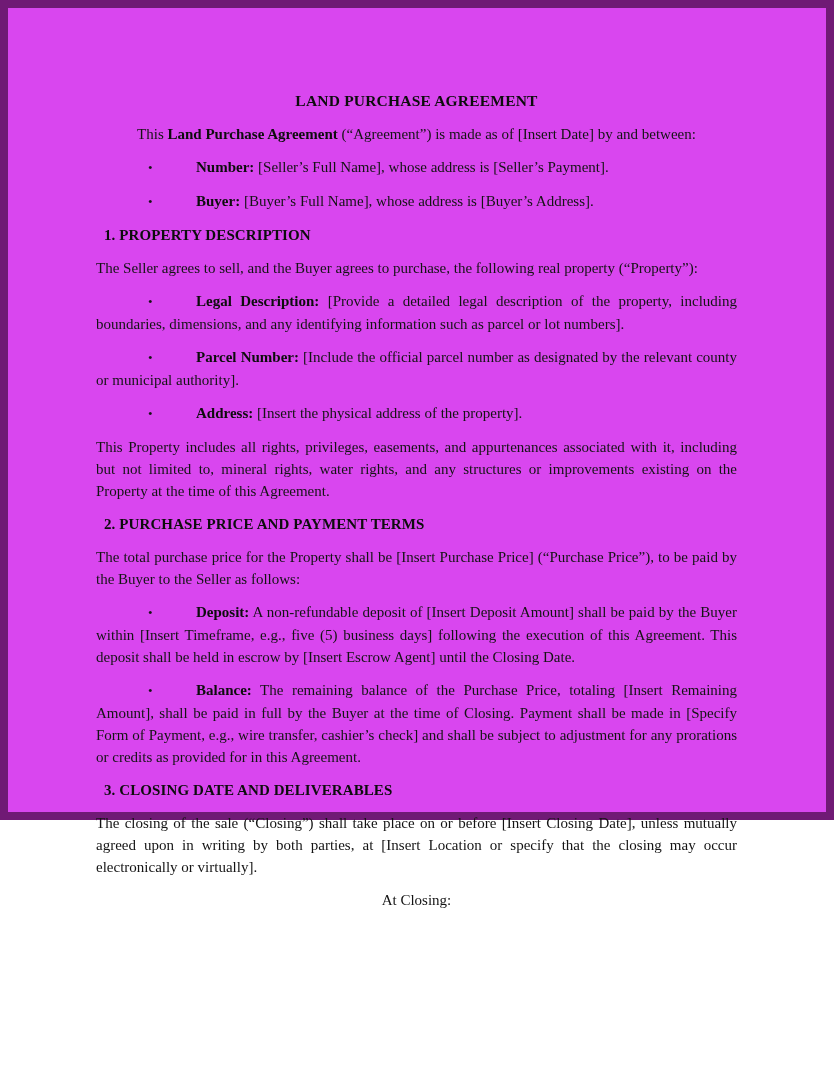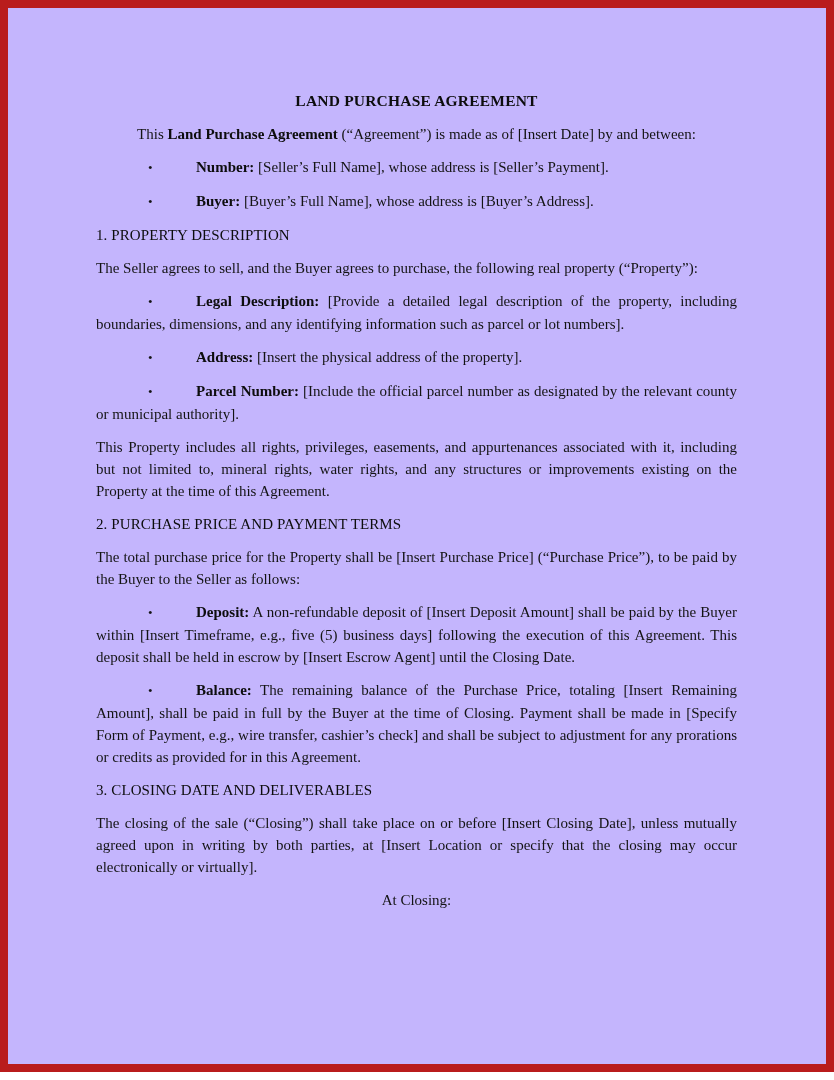--- a/index.html
+++ b/index.html
@@ -16,9 +16,9 @@
   .page-frame {
     box-sizing: border-box;
     width: 834px;
-    height: 1072px;
-    border: 8px solid #b91c1c;
-    background: #c4b5fd;
+    height: 820px;
+    border: 8px solid #701a75;
+    background: #d946ef;
     position: relative;
   }
   .page-body {

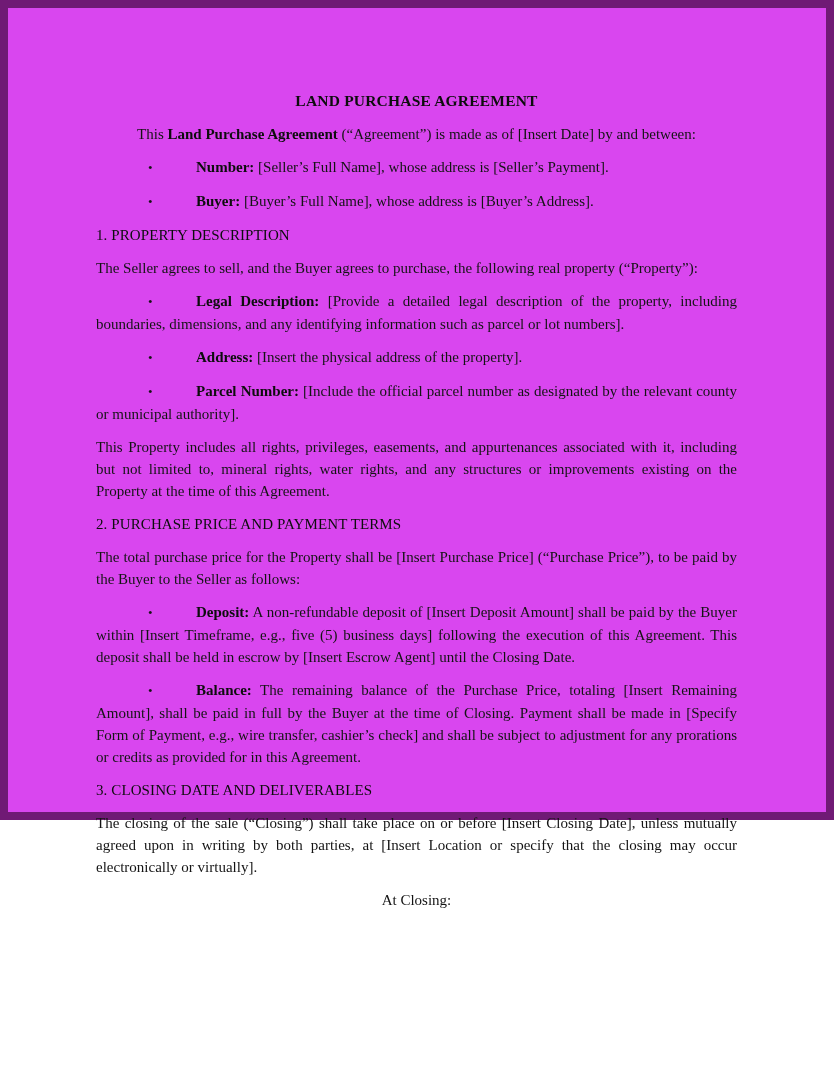--- a/index.html
+++ b/index.html
@@ -53,10 +53,10 @@
     text-align: center;
   }
   h2.section-heading {
-    margin: 0 0 11px 0;
+    margin: 0 0 11px 8px;
     font-size: 15px;
     line-height: 22px;
-    font-weight: normal;
+    font-weight: bold;
     color: #0d0d0d;
     text-align: left;
     letter-spacing: 0.1px;

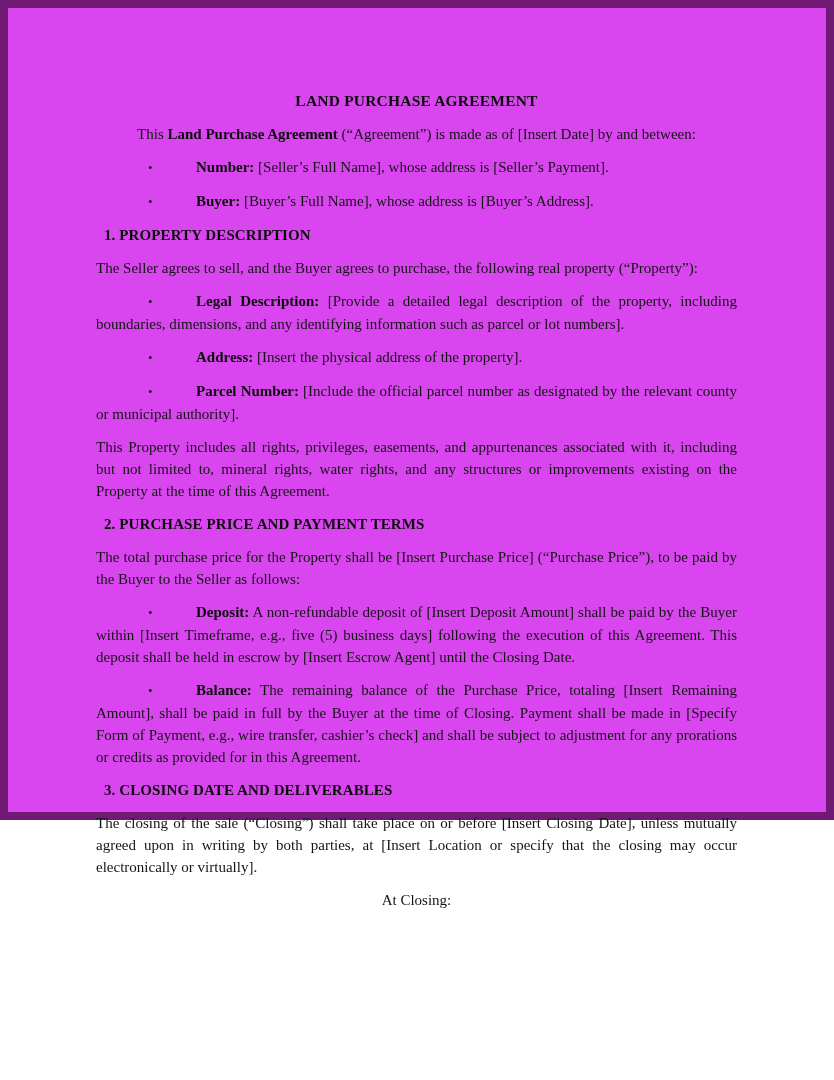--- a/index.html
+++ b/index.html
@@ -111,9 +111,9 @@
 
     <div class="bullet-row"><span class="bullet-indent"></span><span class="bullet-glyph">•</span><b>Legal Description:</b><span> [Provide a detailed legal description of the property, including boundaries, dimensions, and any identifying information such as parcel or lot numbers].</span></div>
 
+    <div class="bullet-row"><span class="bullet-indent"></span><span class="bullet-glyph">•</span><b>Parcel Number:</b><span> [Include the official parcel number as designated by the relevant county or municipal authority].</span></div>
+
     <div class="bullet-row"><span class="bullet-indent"></span><span class="bullet-glyph">•</span><b>Address:</b><span> [Insert the physical address of the property].</span></div>
-
-    <div class="bullet-row"><span class="bullet-indent"></span><span class="bullet-glyph">•</span><b>Parcel Number:</b><span> [Include the official parcel number as designated by the relevant county or municipal authority].</span></div>
 
     <p class="para">This Property includes all rights, privileges, easements, and appurtenances associated with it, including but not limited to, mineral rights, water rights, and any structures or improvements existing on the Property at the time of this Agreement.</p>
 

